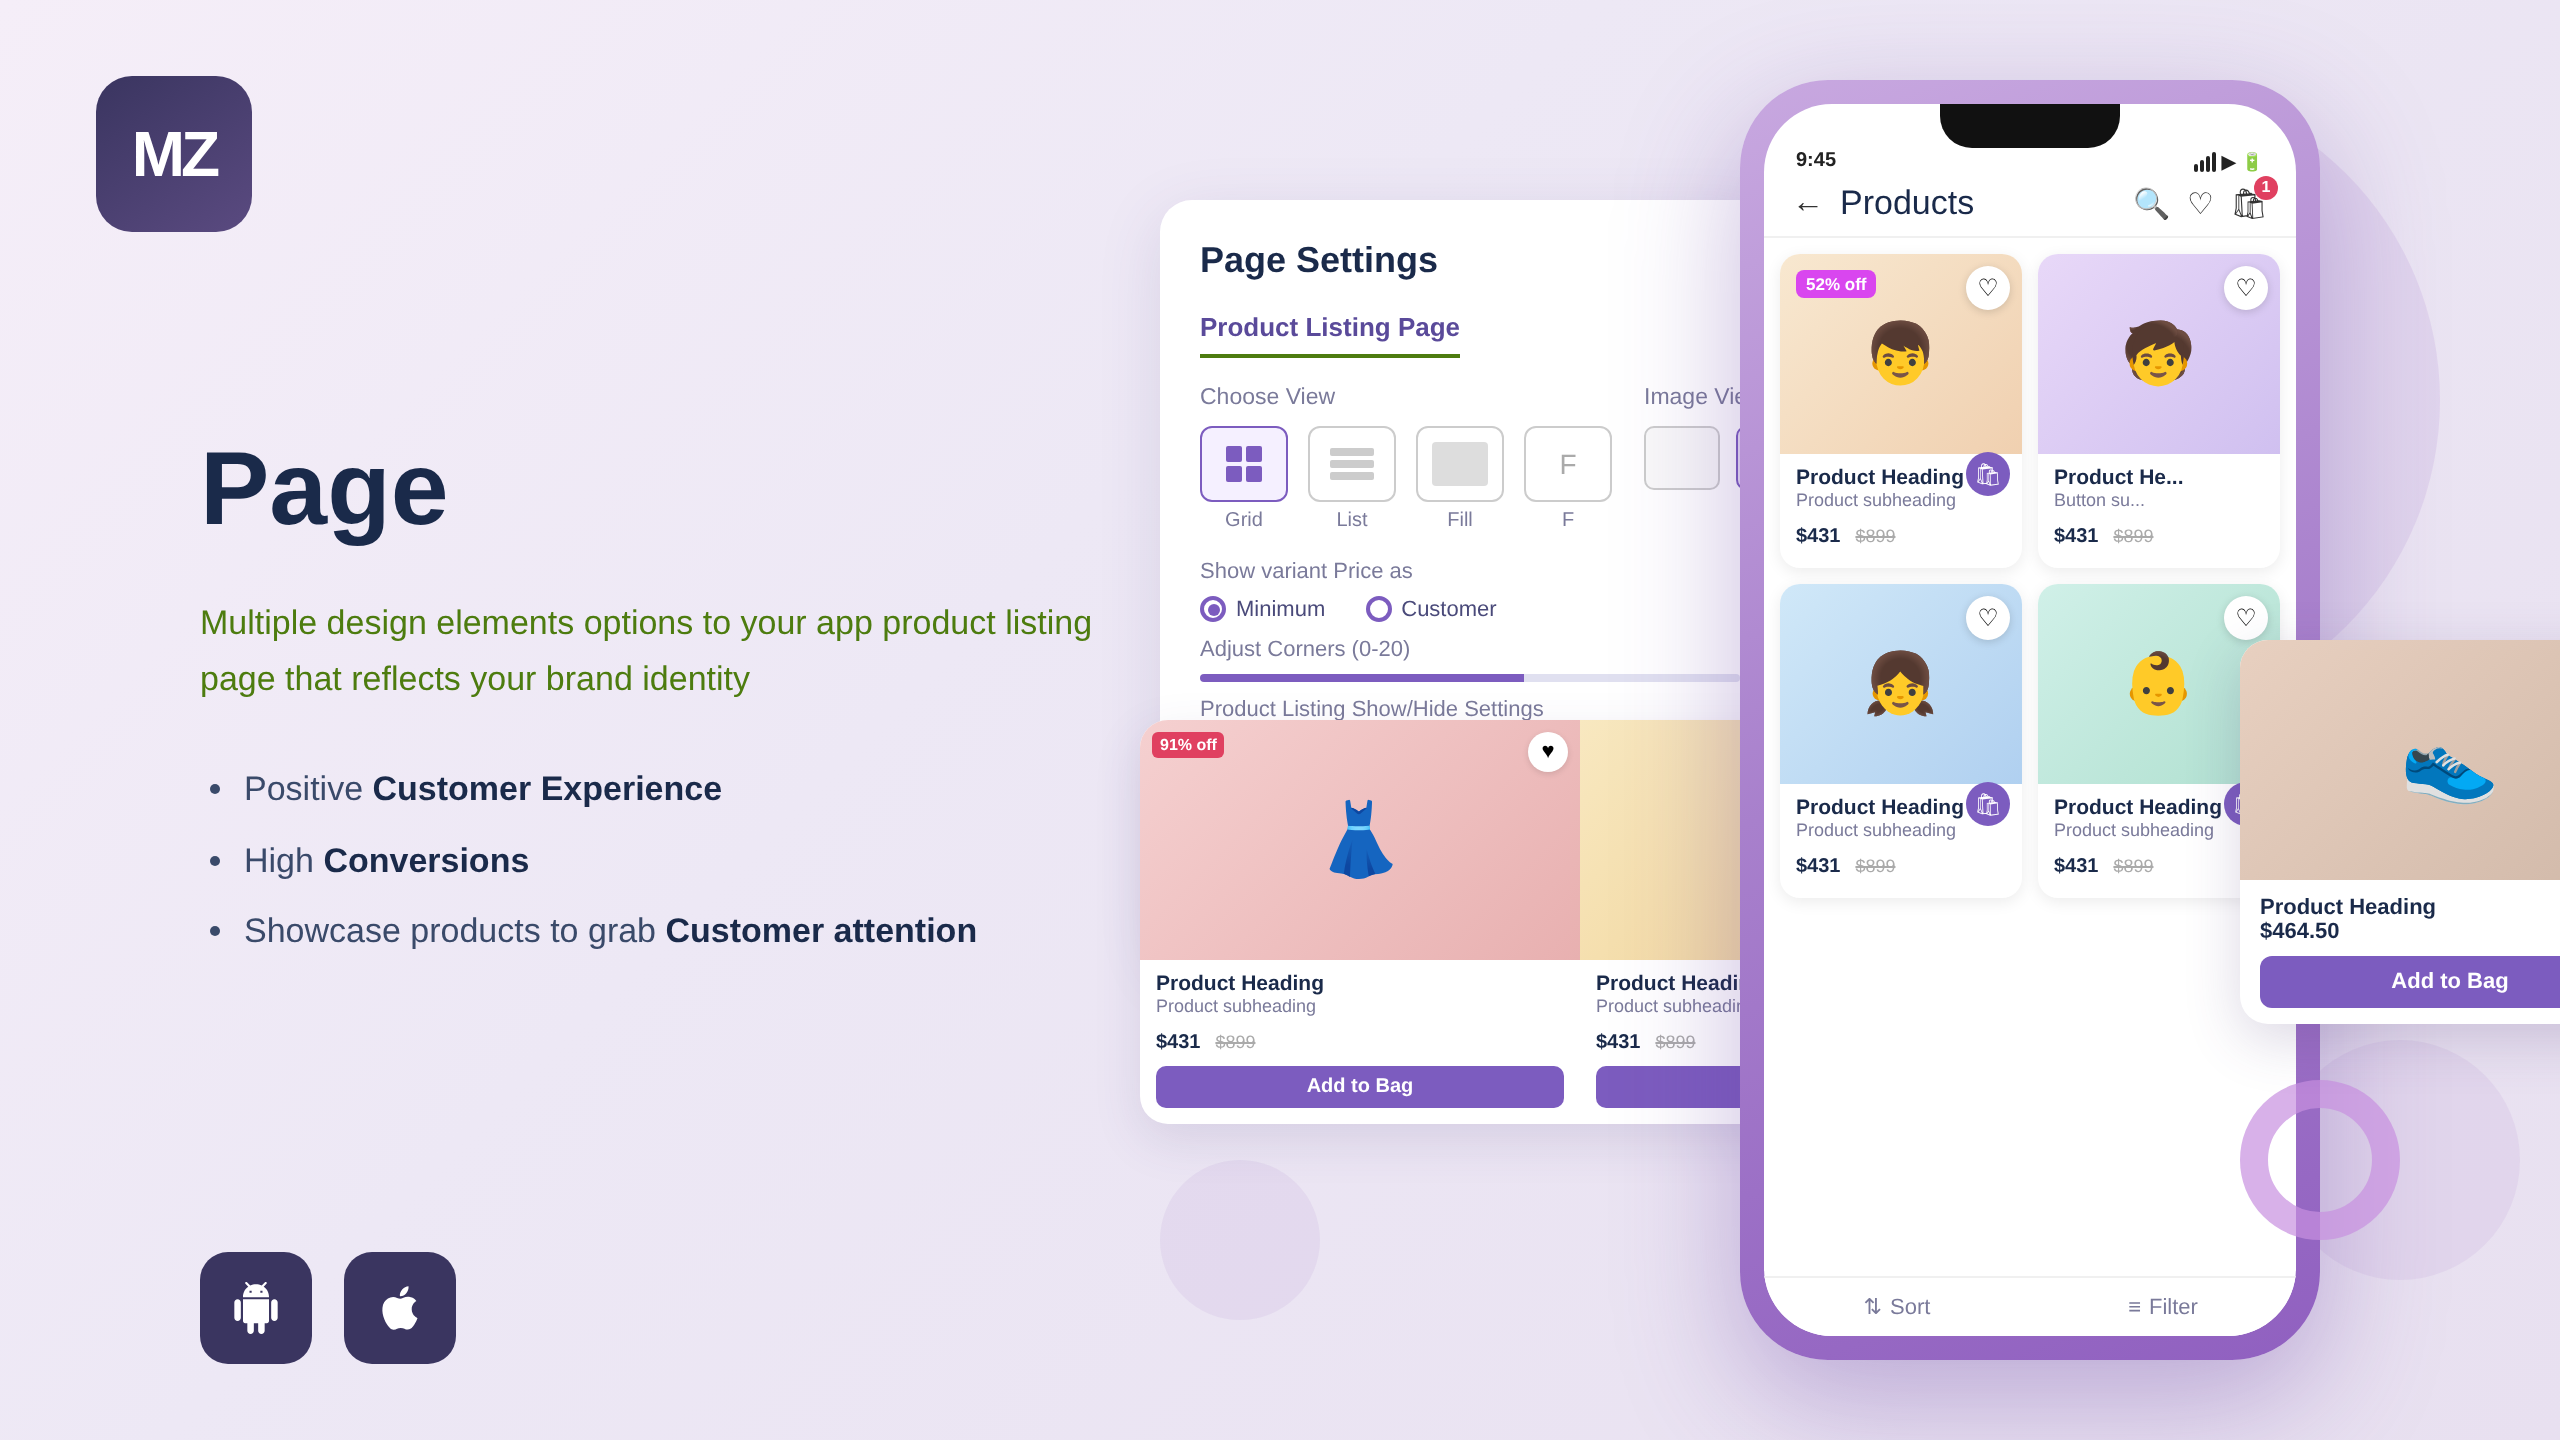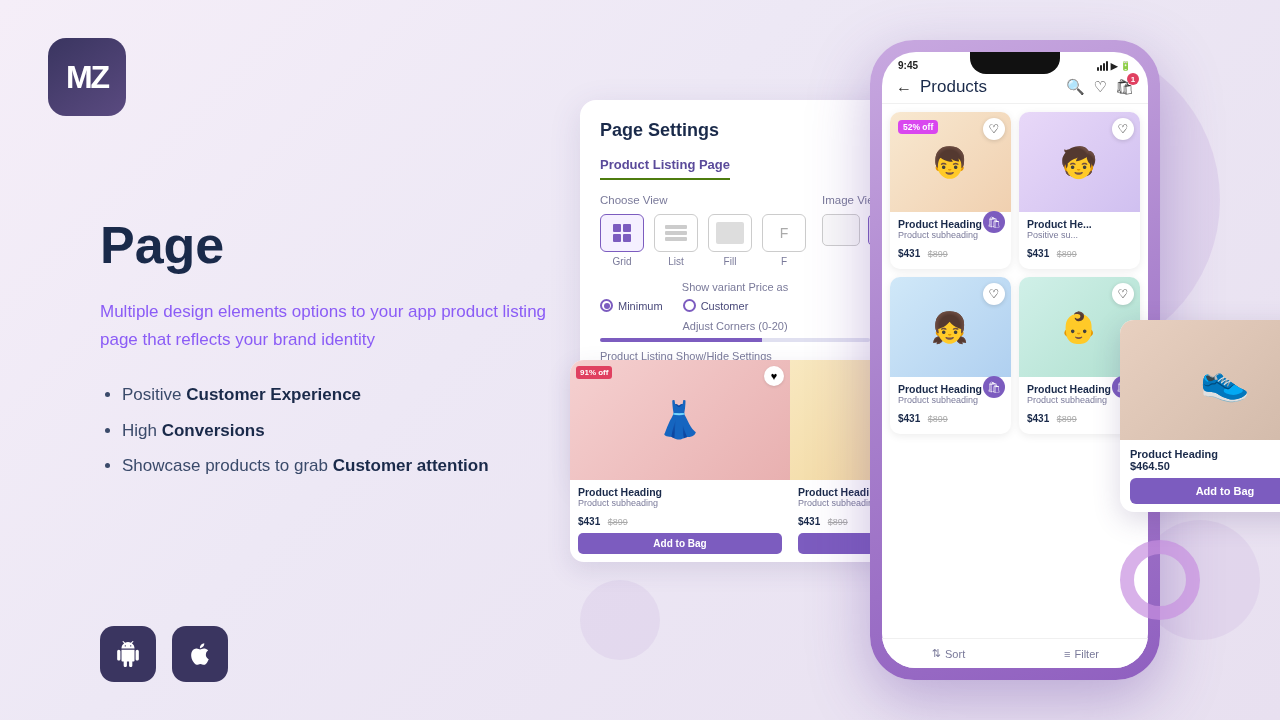--- a/index.html
+++ b/index.html
@@ -666,7 +666,7 @@
   <div class="phone-inner">
     <div class="phone-notch"></div>
 
-    <div class="phone-status-bar" style="padding-top:8px;">
+    <div class="phone-status-bar" style="padding-top:23px;">
       <span>9:45</span>
       <div style="display:flex;align-items:center;gap:3px;">
         <div class="signal-bars">

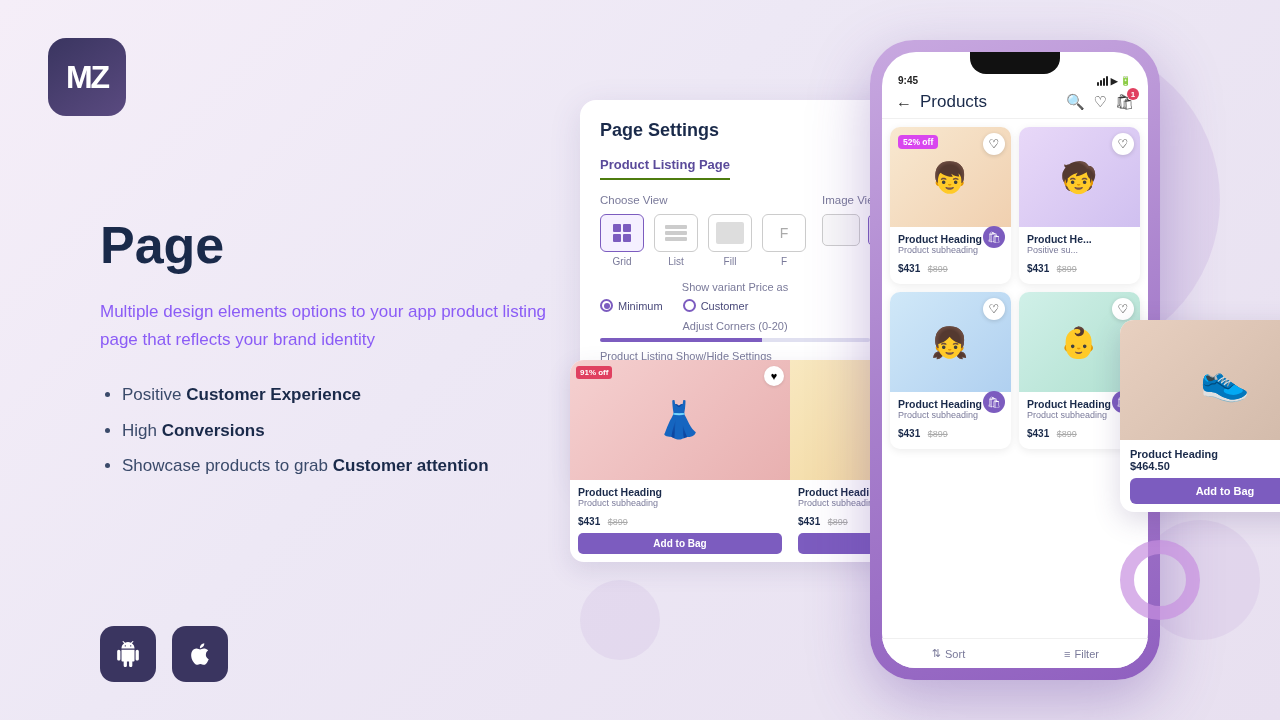--- a/index.html
+++ b/index.html
@@ -713,7 +713,7 @@
         <div class="product-fav">♡</div>
         <div class="product-info">
           <div class="product-heading">Product He...</div>
-          <div class="product-subheading">Positive su...</div>
+          <div class="product-subheading">Button su...</div>
           <span class="product-price">$431</span>
           <span class="product-old-price">$899</span>
         </div>

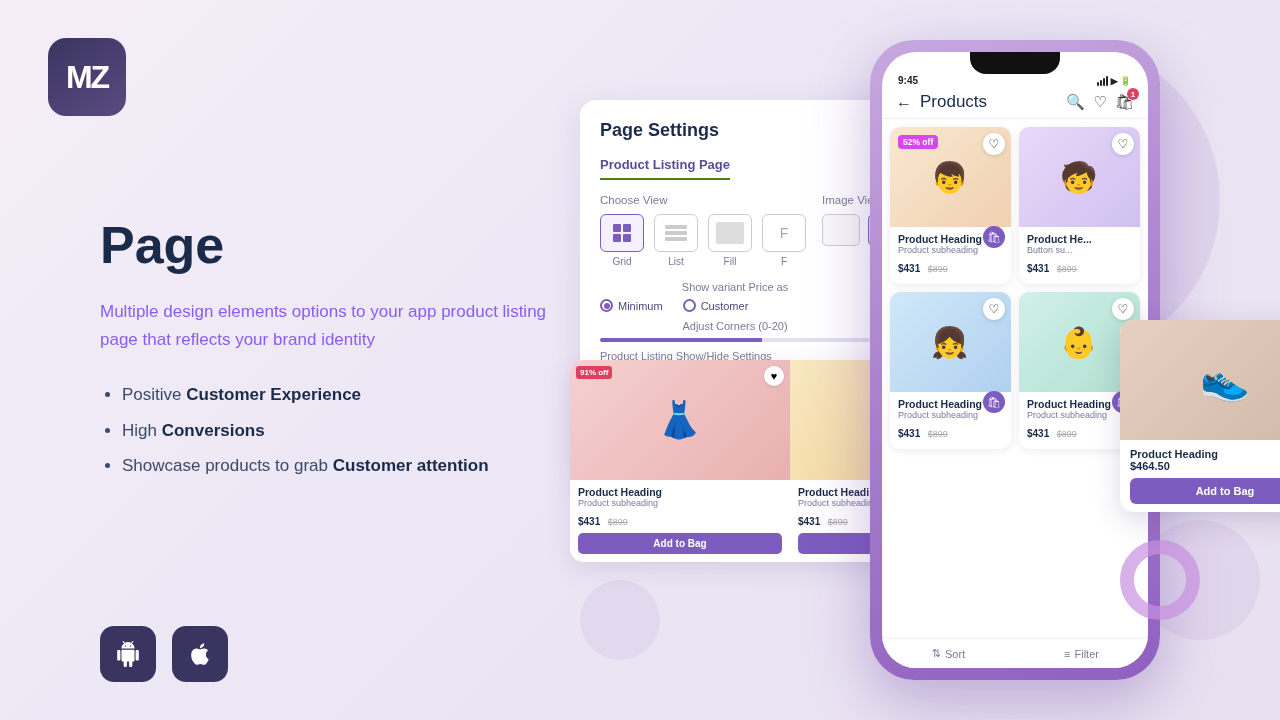--- a/index.html
+++ b/index.html
@@ -194,7 +194,6 @@
       font-size: 11px;
       color: #7a7a9a;
       margin-bottom: 6px;
-      text-align: center;
     }
     .radio-row {
       display: flex; gap: 20px; align-items: center;

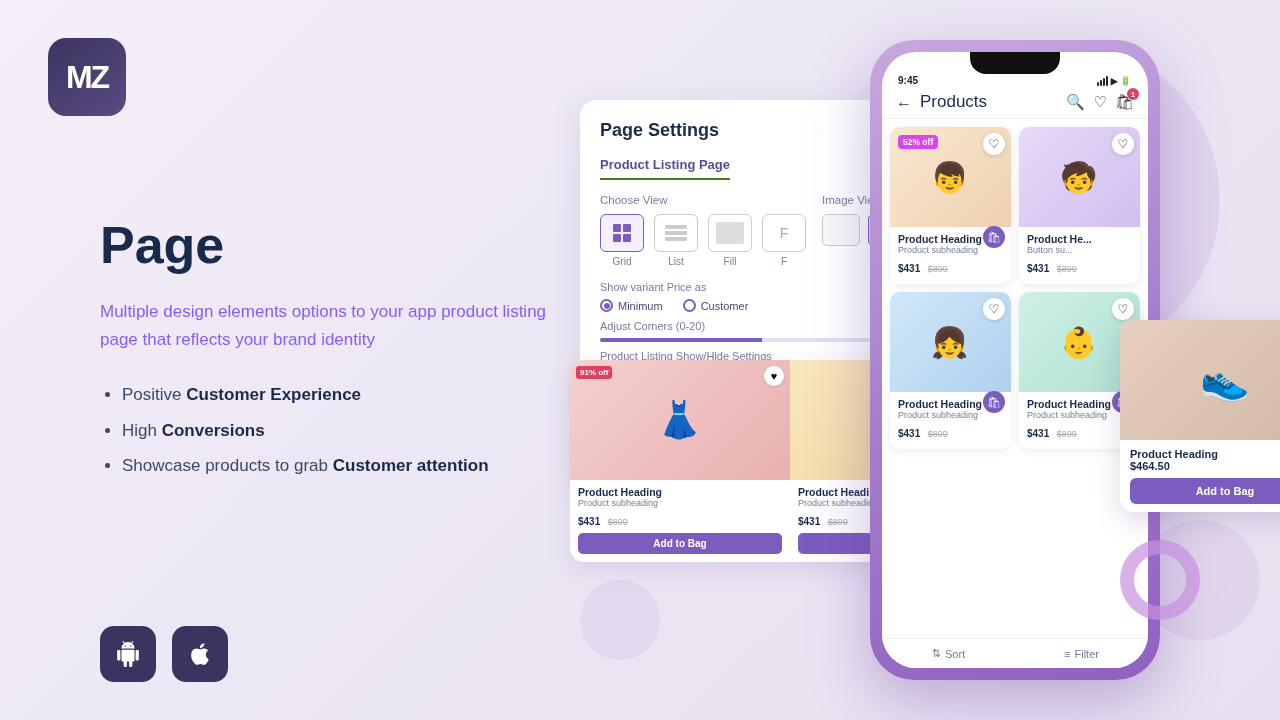--- a/index.html
+++ b/index.html
@@ -66,7 +66,7 @@
     }
     .sub-text {
       font-size: 17px;
-      color: #8b5cf6;
+      color: #4d7c0f;
       line-height: 1.65;
       margin-bottom: 28px;
       font-weight: 400;

